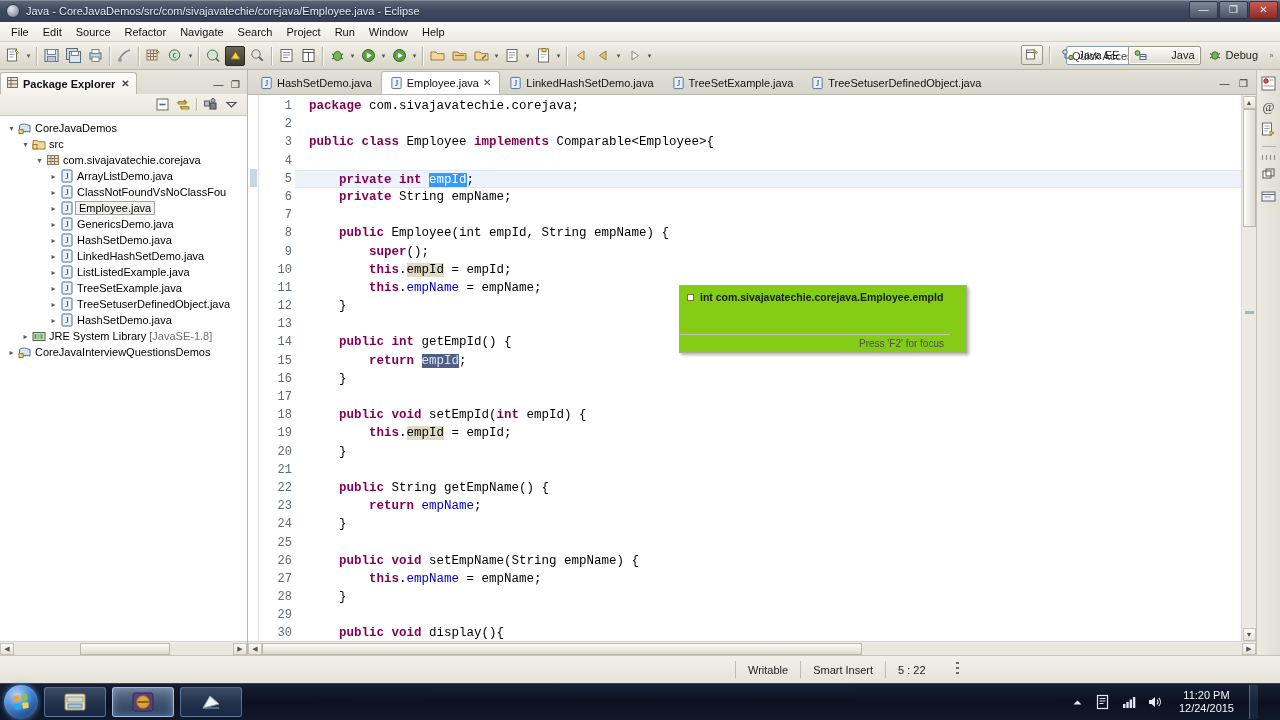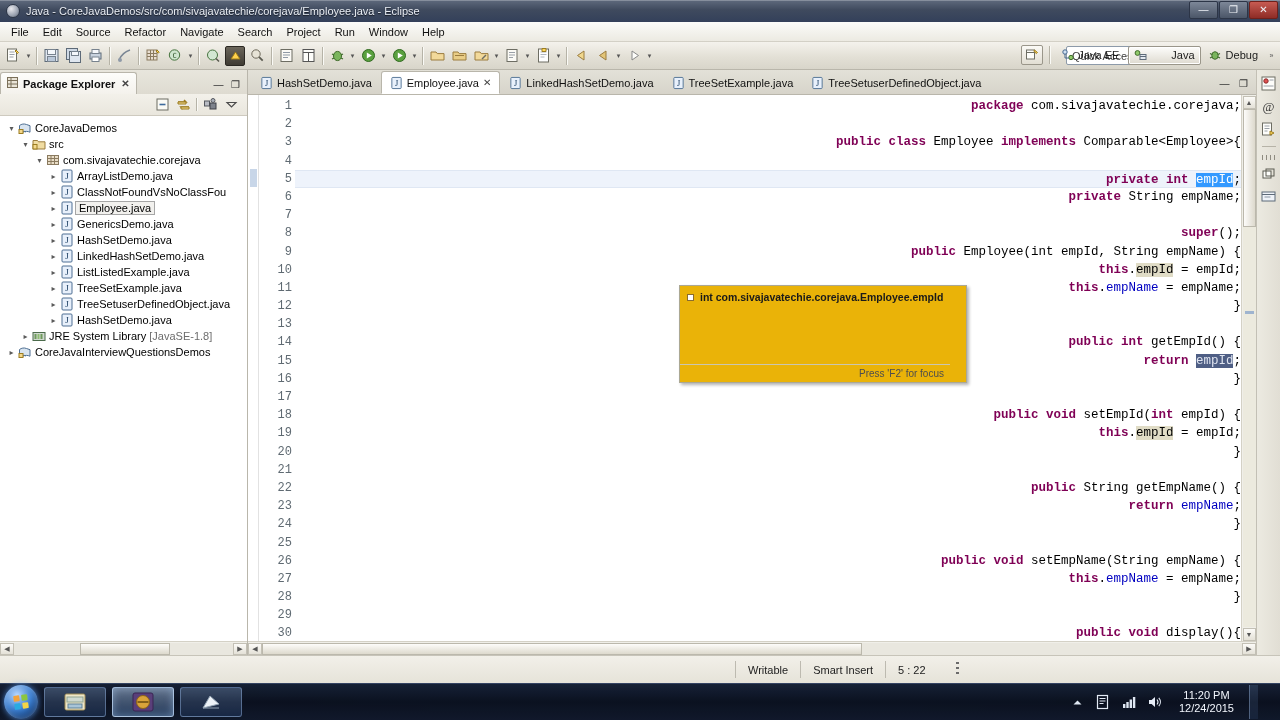--- a/index.html
+++ b/index.html
@@ -211,7 +211,7 @@
     padding-top:2px; padding-left:14px;
     background:#fff; min-width:0;
   }
-  .cline{ height:18.2px; line-height:18.2px; white-space:pre; color:#000;text-align:right; }
+  .cline{ height:18.2px; line-height:18.2px; white-space:pre; color:#000; }
   .cline.cur{ background:#eef3fb; margin-left:-14px; padding-left:14px;
               border-top:1px solid #dfe7f3; border-bottom:1px solid #dfe7f3; height:18.2px;}
   .kw{ color:#7f0055; font-weight:bold; }

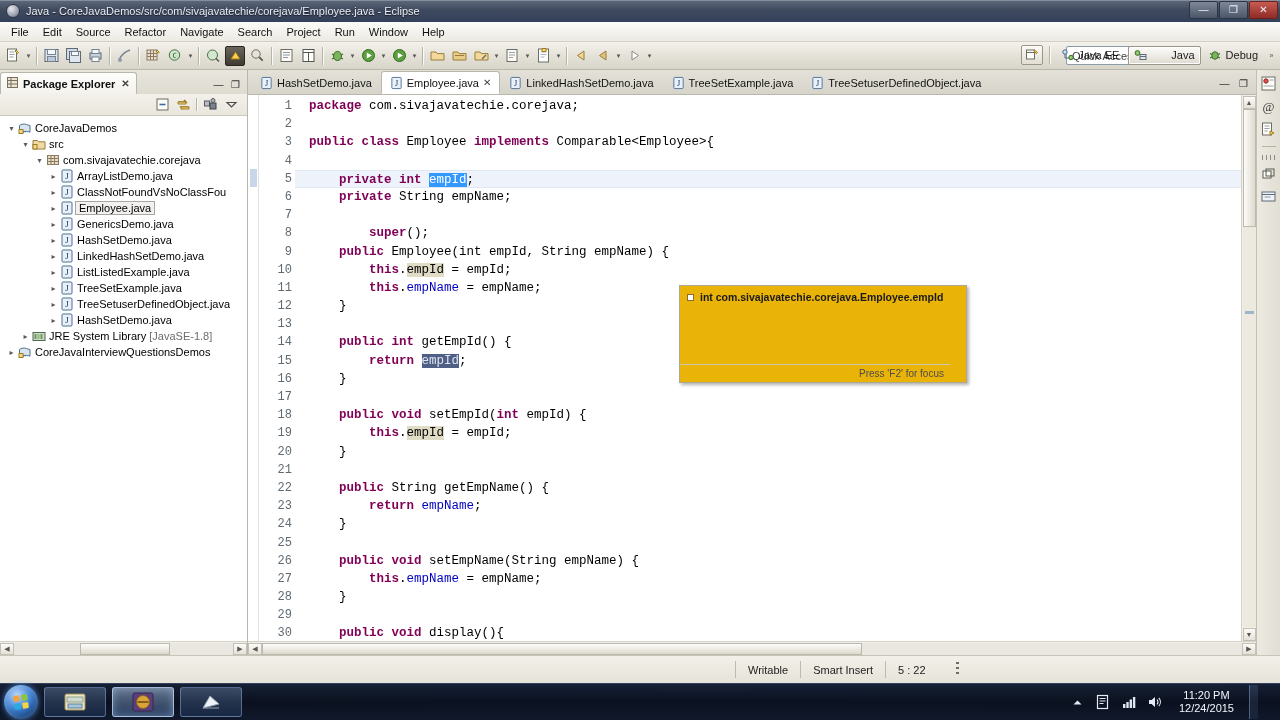--- a/index.html
+++ b/index.html
@@ -865,8 +865,8 @@
               <div class="cline cur"><span>    </span><span class="kw">private int </span><span class="sel">empId</span><span>;</span></div>
               <div class="cline"><span>    </span><span class="kw">private </span><span>String empName;</span></div>
               <div class="cline">&nbsp;</div>
+              <div class="cline"><span>    </span><span class="kw">public </span><span>Employee(int empId, String empName) {</span></div>
               <div class="cline"><span>        </span><span class="kw">super</span><span>();</span></div>
-              <div class="cline"><span>    </span><span class="kw">public </span><span>Employee(int empId, String empName) {</span></div>
               <div class="cline"><span>        </span><span class="kw">this</span><span>.</span><span class="occ">empId</span><span> = empId;</span></div>
               <div class="cline"><span>        </span><span class="kw">this</span><span>.</span><span class="fld">empName</span><span> = empName;</span></div>
               <div class="cline"><span>    }</span></div>

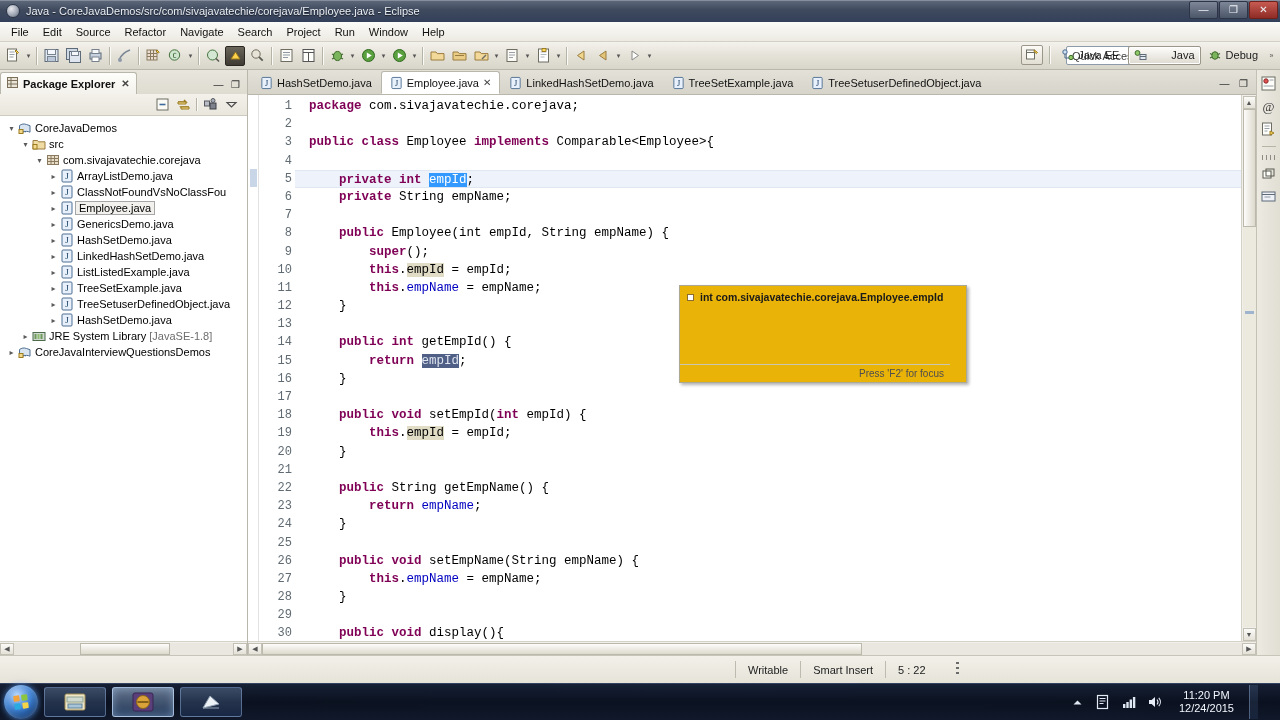--- a/index.html
+++ b/index.html
@@ -253,8 +253,8 @@
 
   
   .tooltip{
-    position:absolute; left:431px; top:190px; width:288px; height:98px;
-    background:#eab308; border:1px solid #aba894;
+    position:absolute; left:431px; top:190px; width:288px; height:68px;
+    background:#84cc16; border:1px solid #aba894;
     box-shadow:2px 2px 3px rgba(0,0,0,.3);
     font-family:"Liberation Sans", sans-serif;
     z-index:30;

